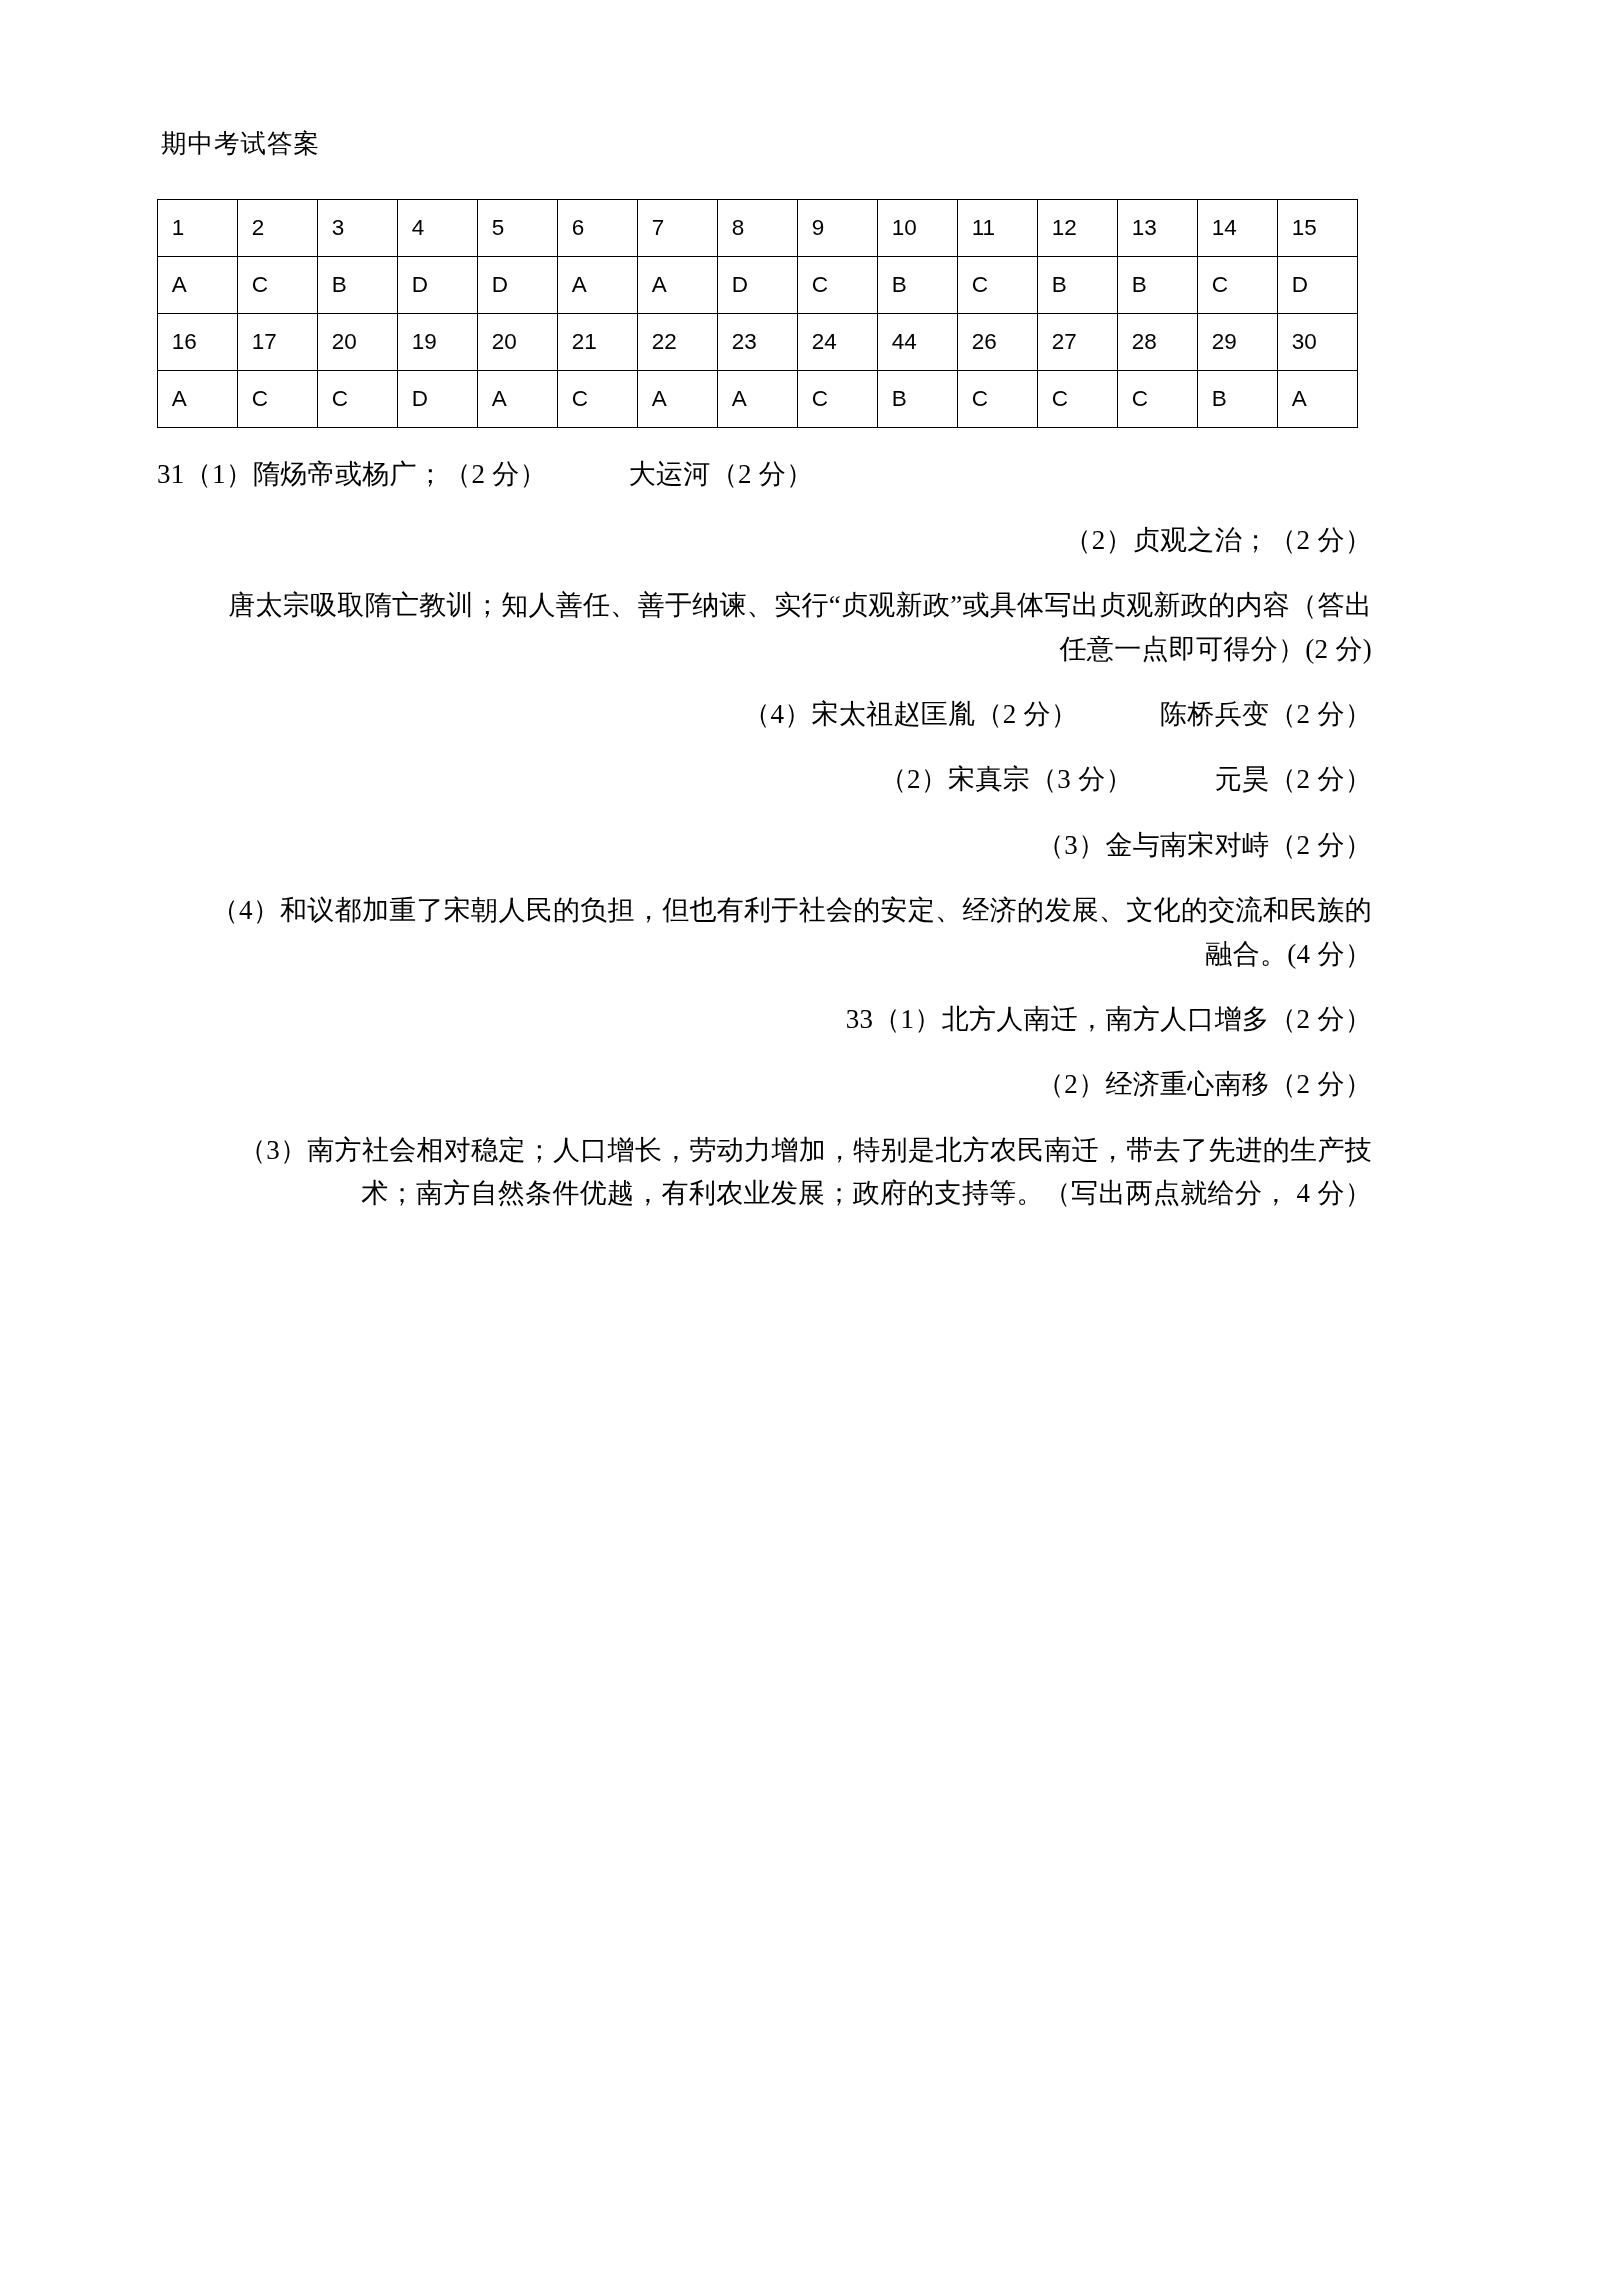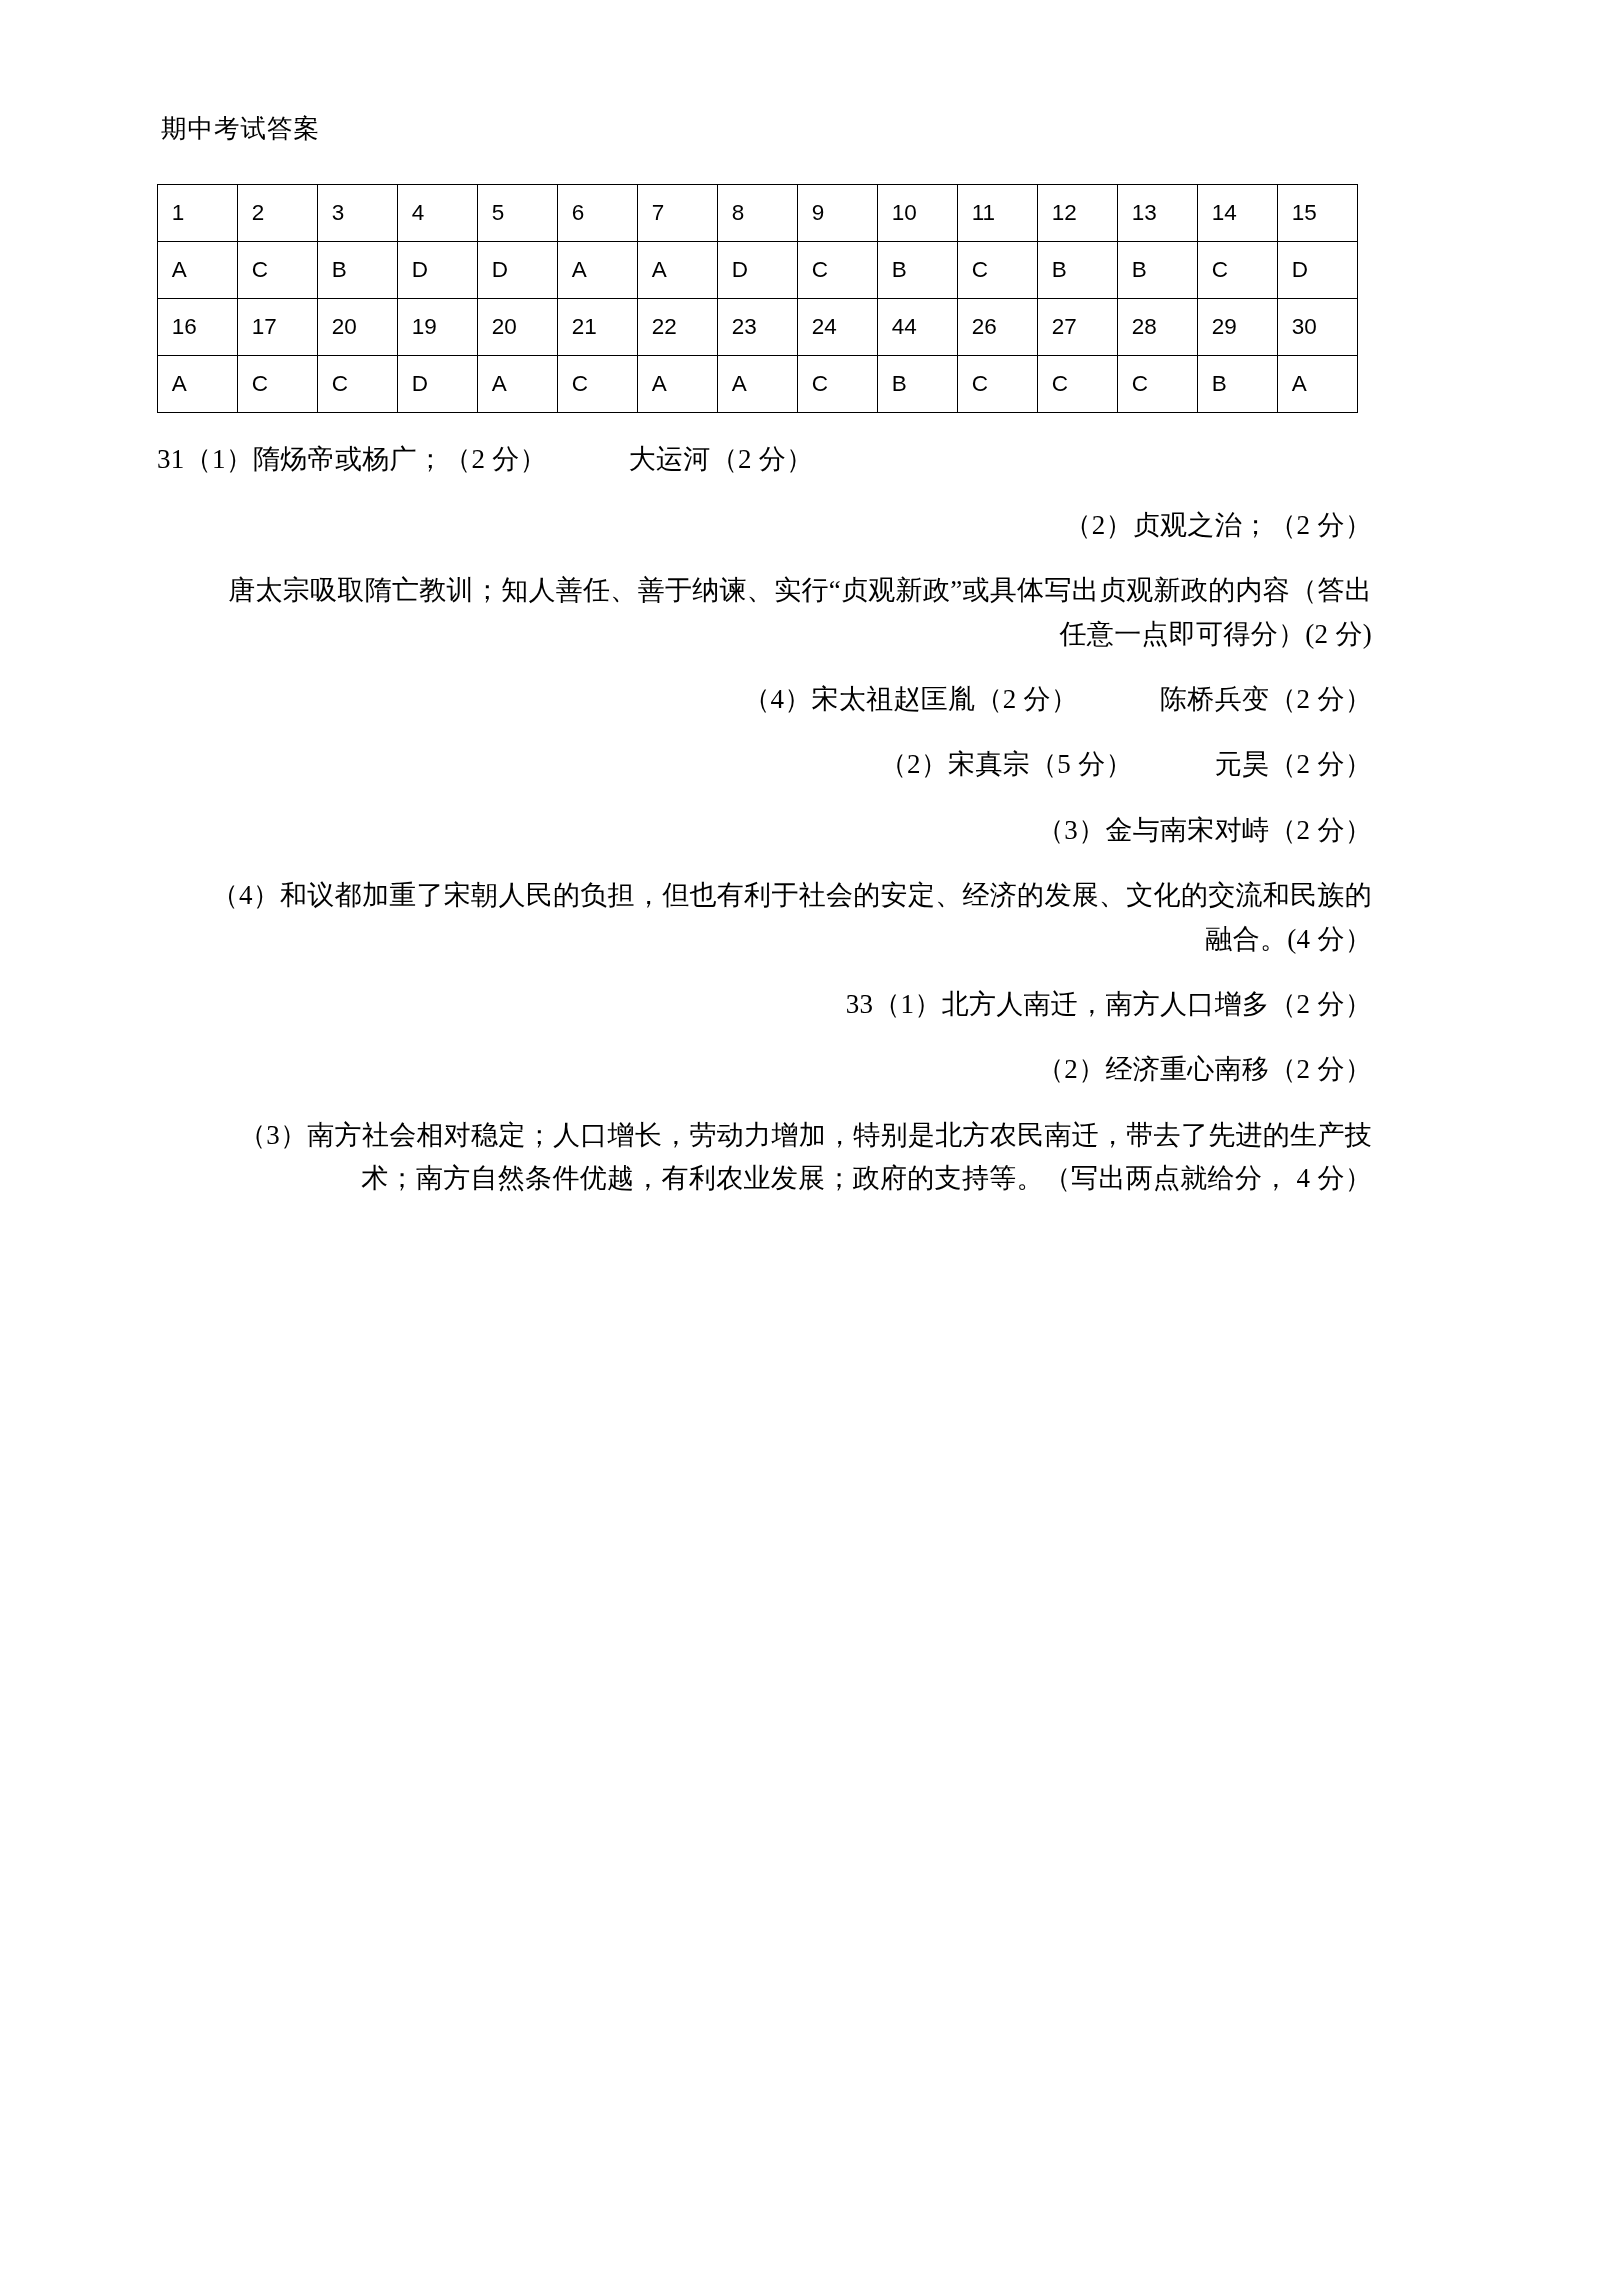--- a/index.html
+++ b/index.html
@@ -28,7 +28,7 @@
   .content {
     position: absolute;
     left: 157px;
-    top: 111px;
+    top: 126px;
     width: 1215px;
   }
 

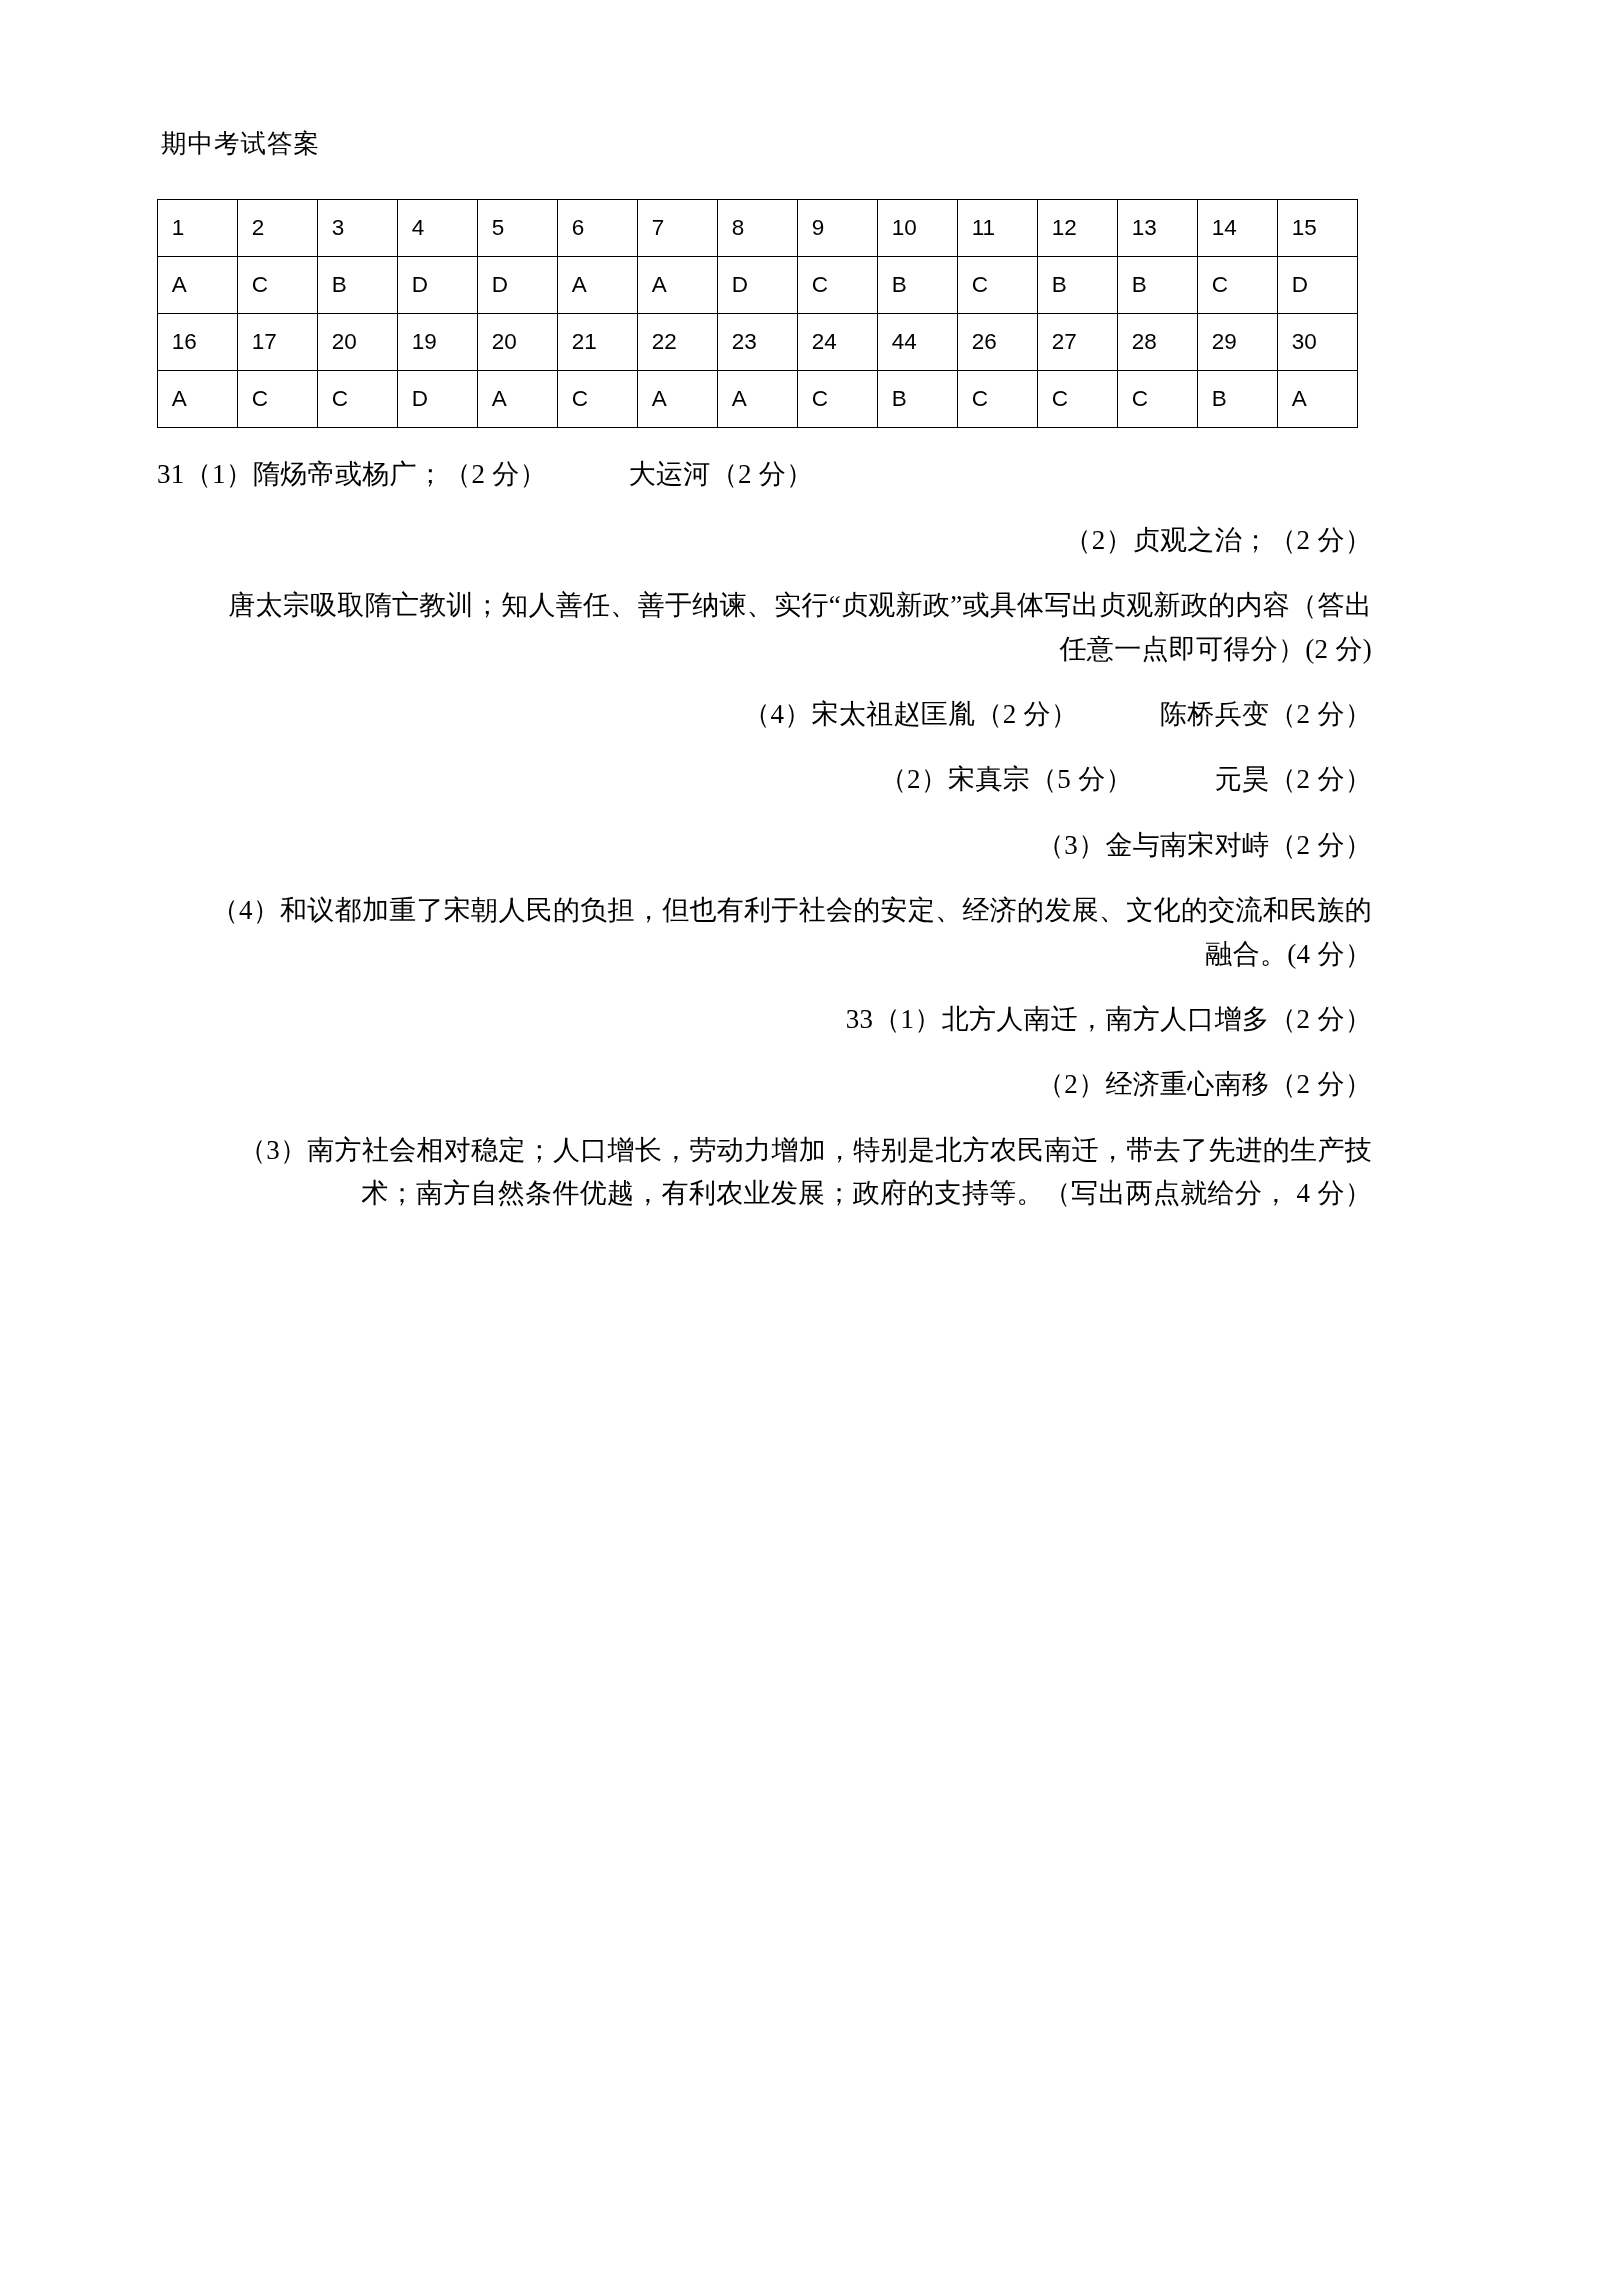--- a/index.html
+++ b/index.html
@@ -163,7 +163,7 @@
     <div class="para indent2 gap-top-md">　唐太宗吸取隋亡教训；知人善任、善于纳谏、实行“贞观新政”或具体写出贞观新政的内容（答出任意一点即可得分）(2 分)</div>
     <div class="para indent2 gap-top-md">（4）宋太祖赵匡胤（2 分）　　　陈桥兵变（2 分）</div>
 
-    <div class="para indent2 gap-top-md">（2）宋真宗（5 分）　　　元昊（2 分）</div>
+    <div class="para indent2 gap-top-md">（2）宋真宗（3 分）　　　元昊（2 分）</div>
     <div class="para indent2 gap-top-md">（3）金与南宋对峙（2 分）</div>
     <div class="para indent2 gap-top-md">（4）和议都加重了宋朝人民的负担，但也有利于社会的安定、经济的发展、文化的交流和民族的融合。(4 分）</div>
 

